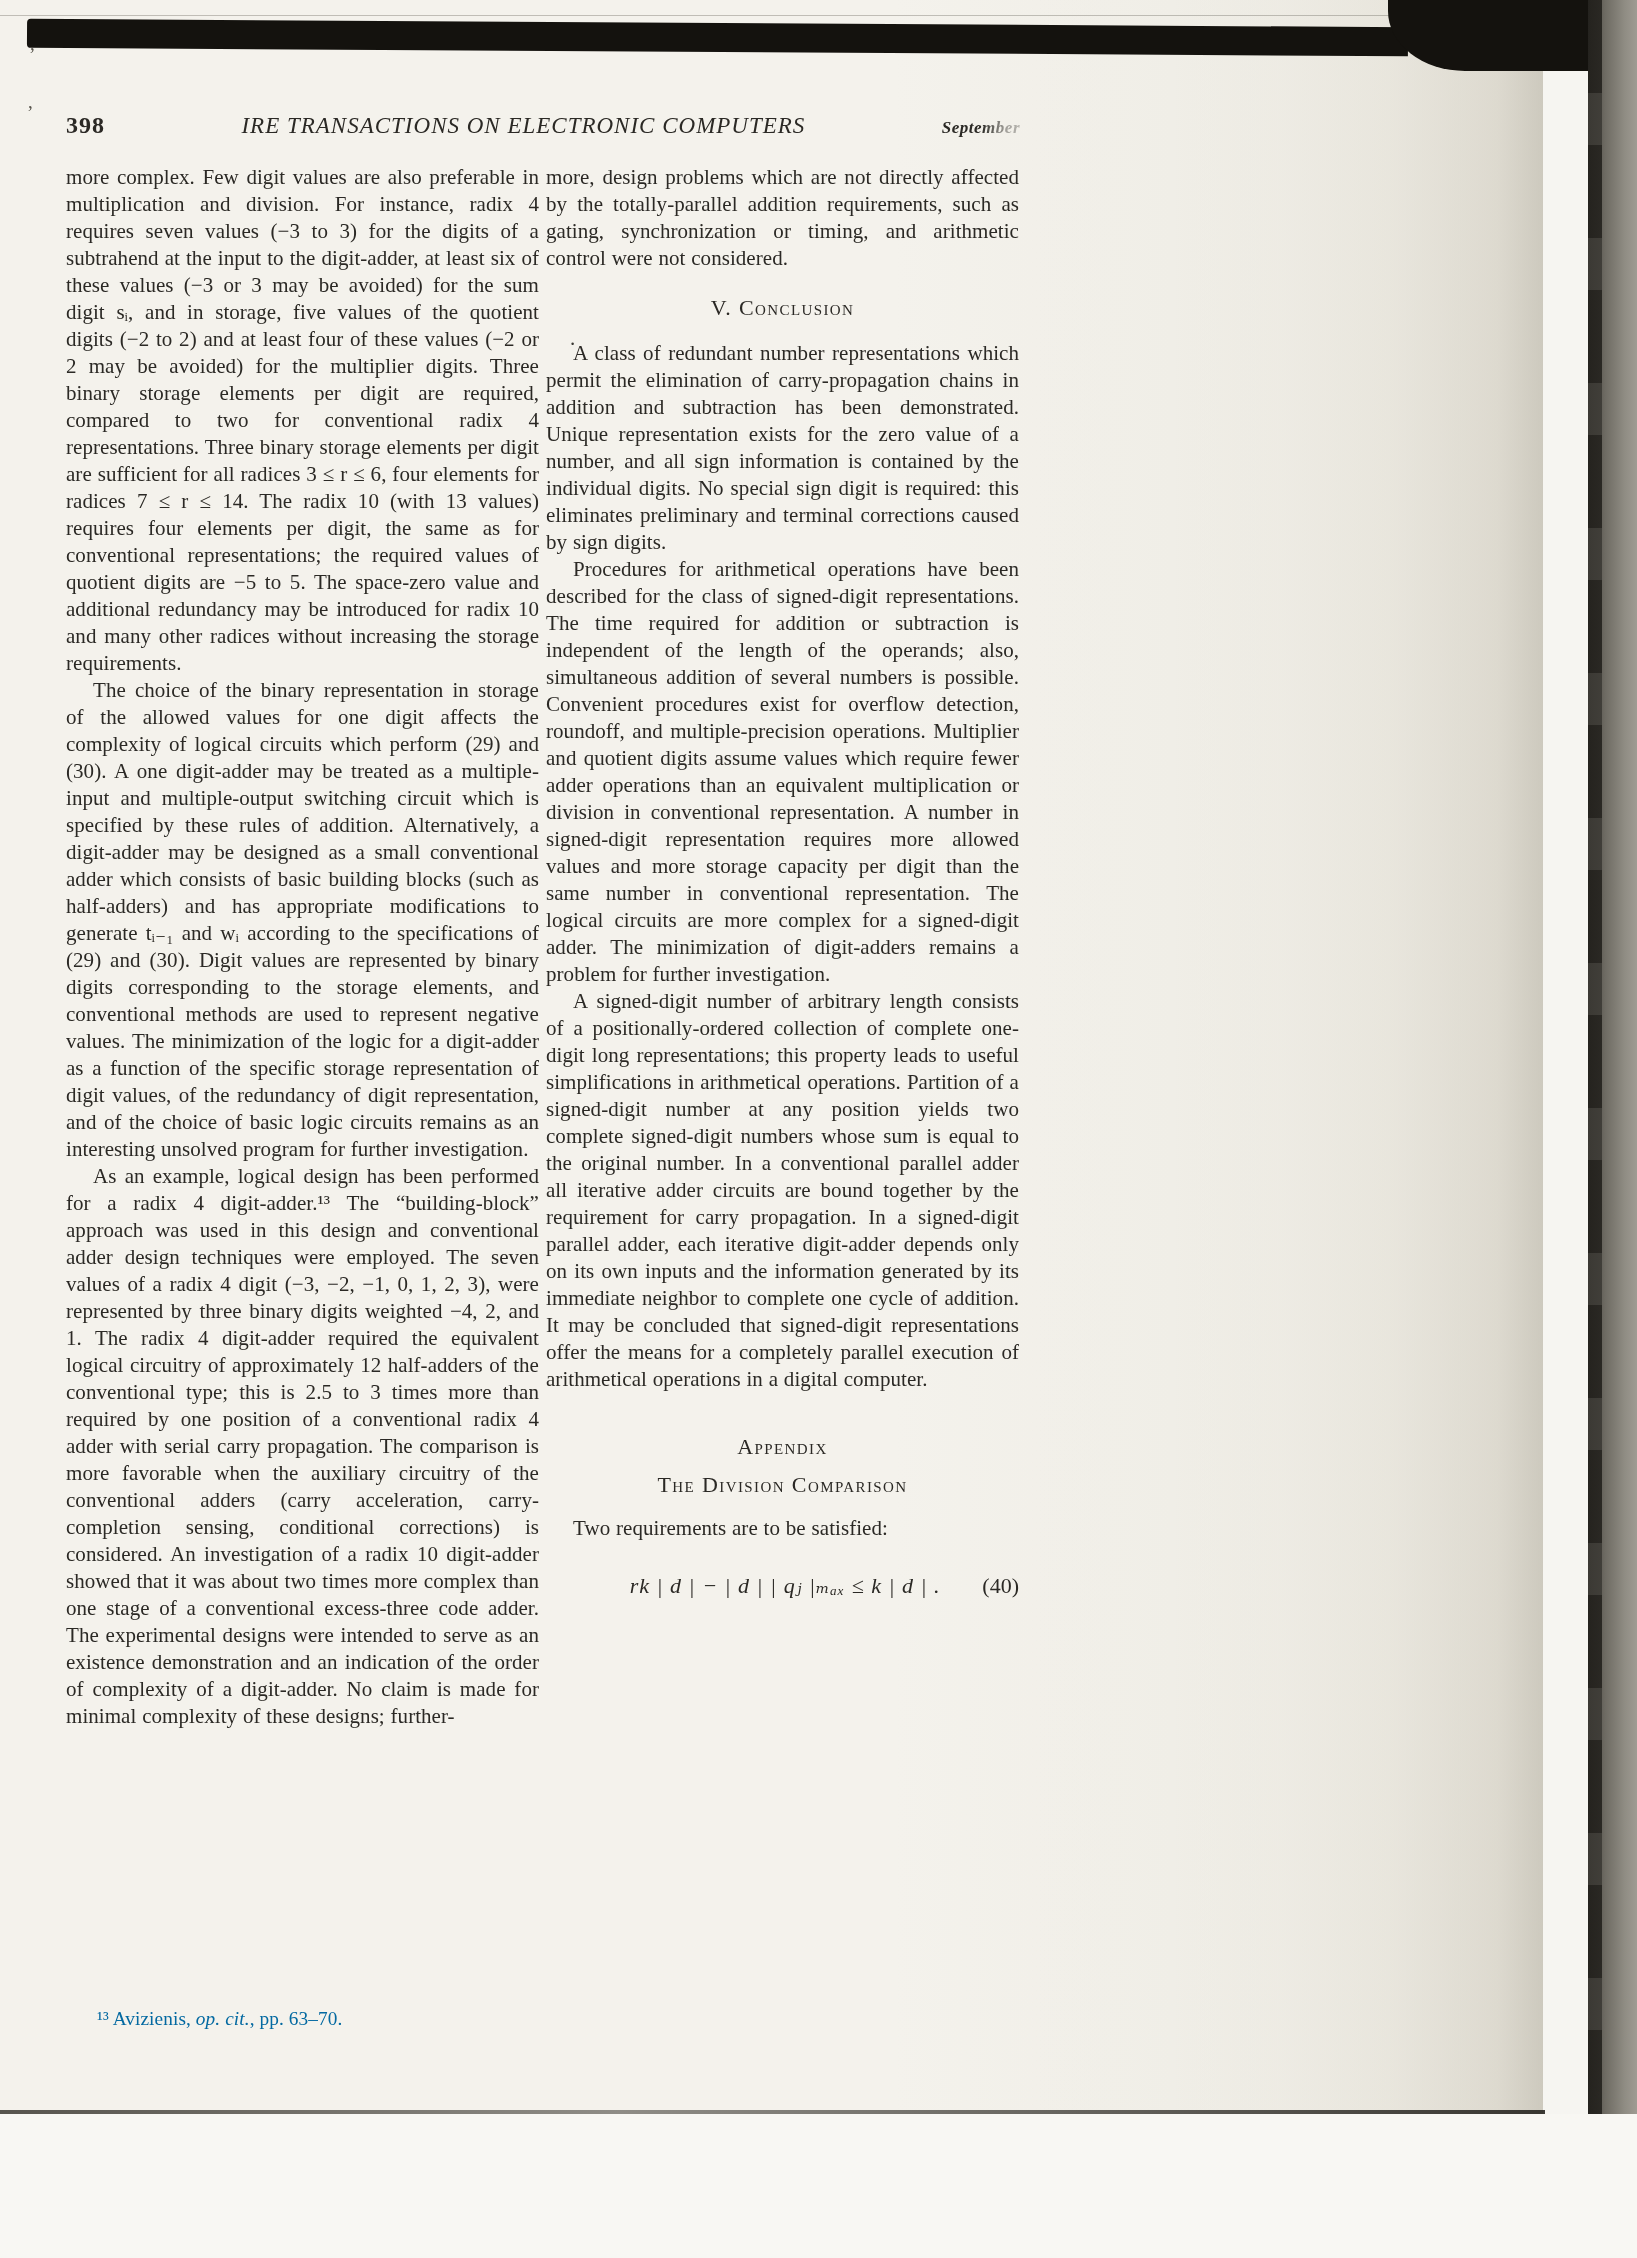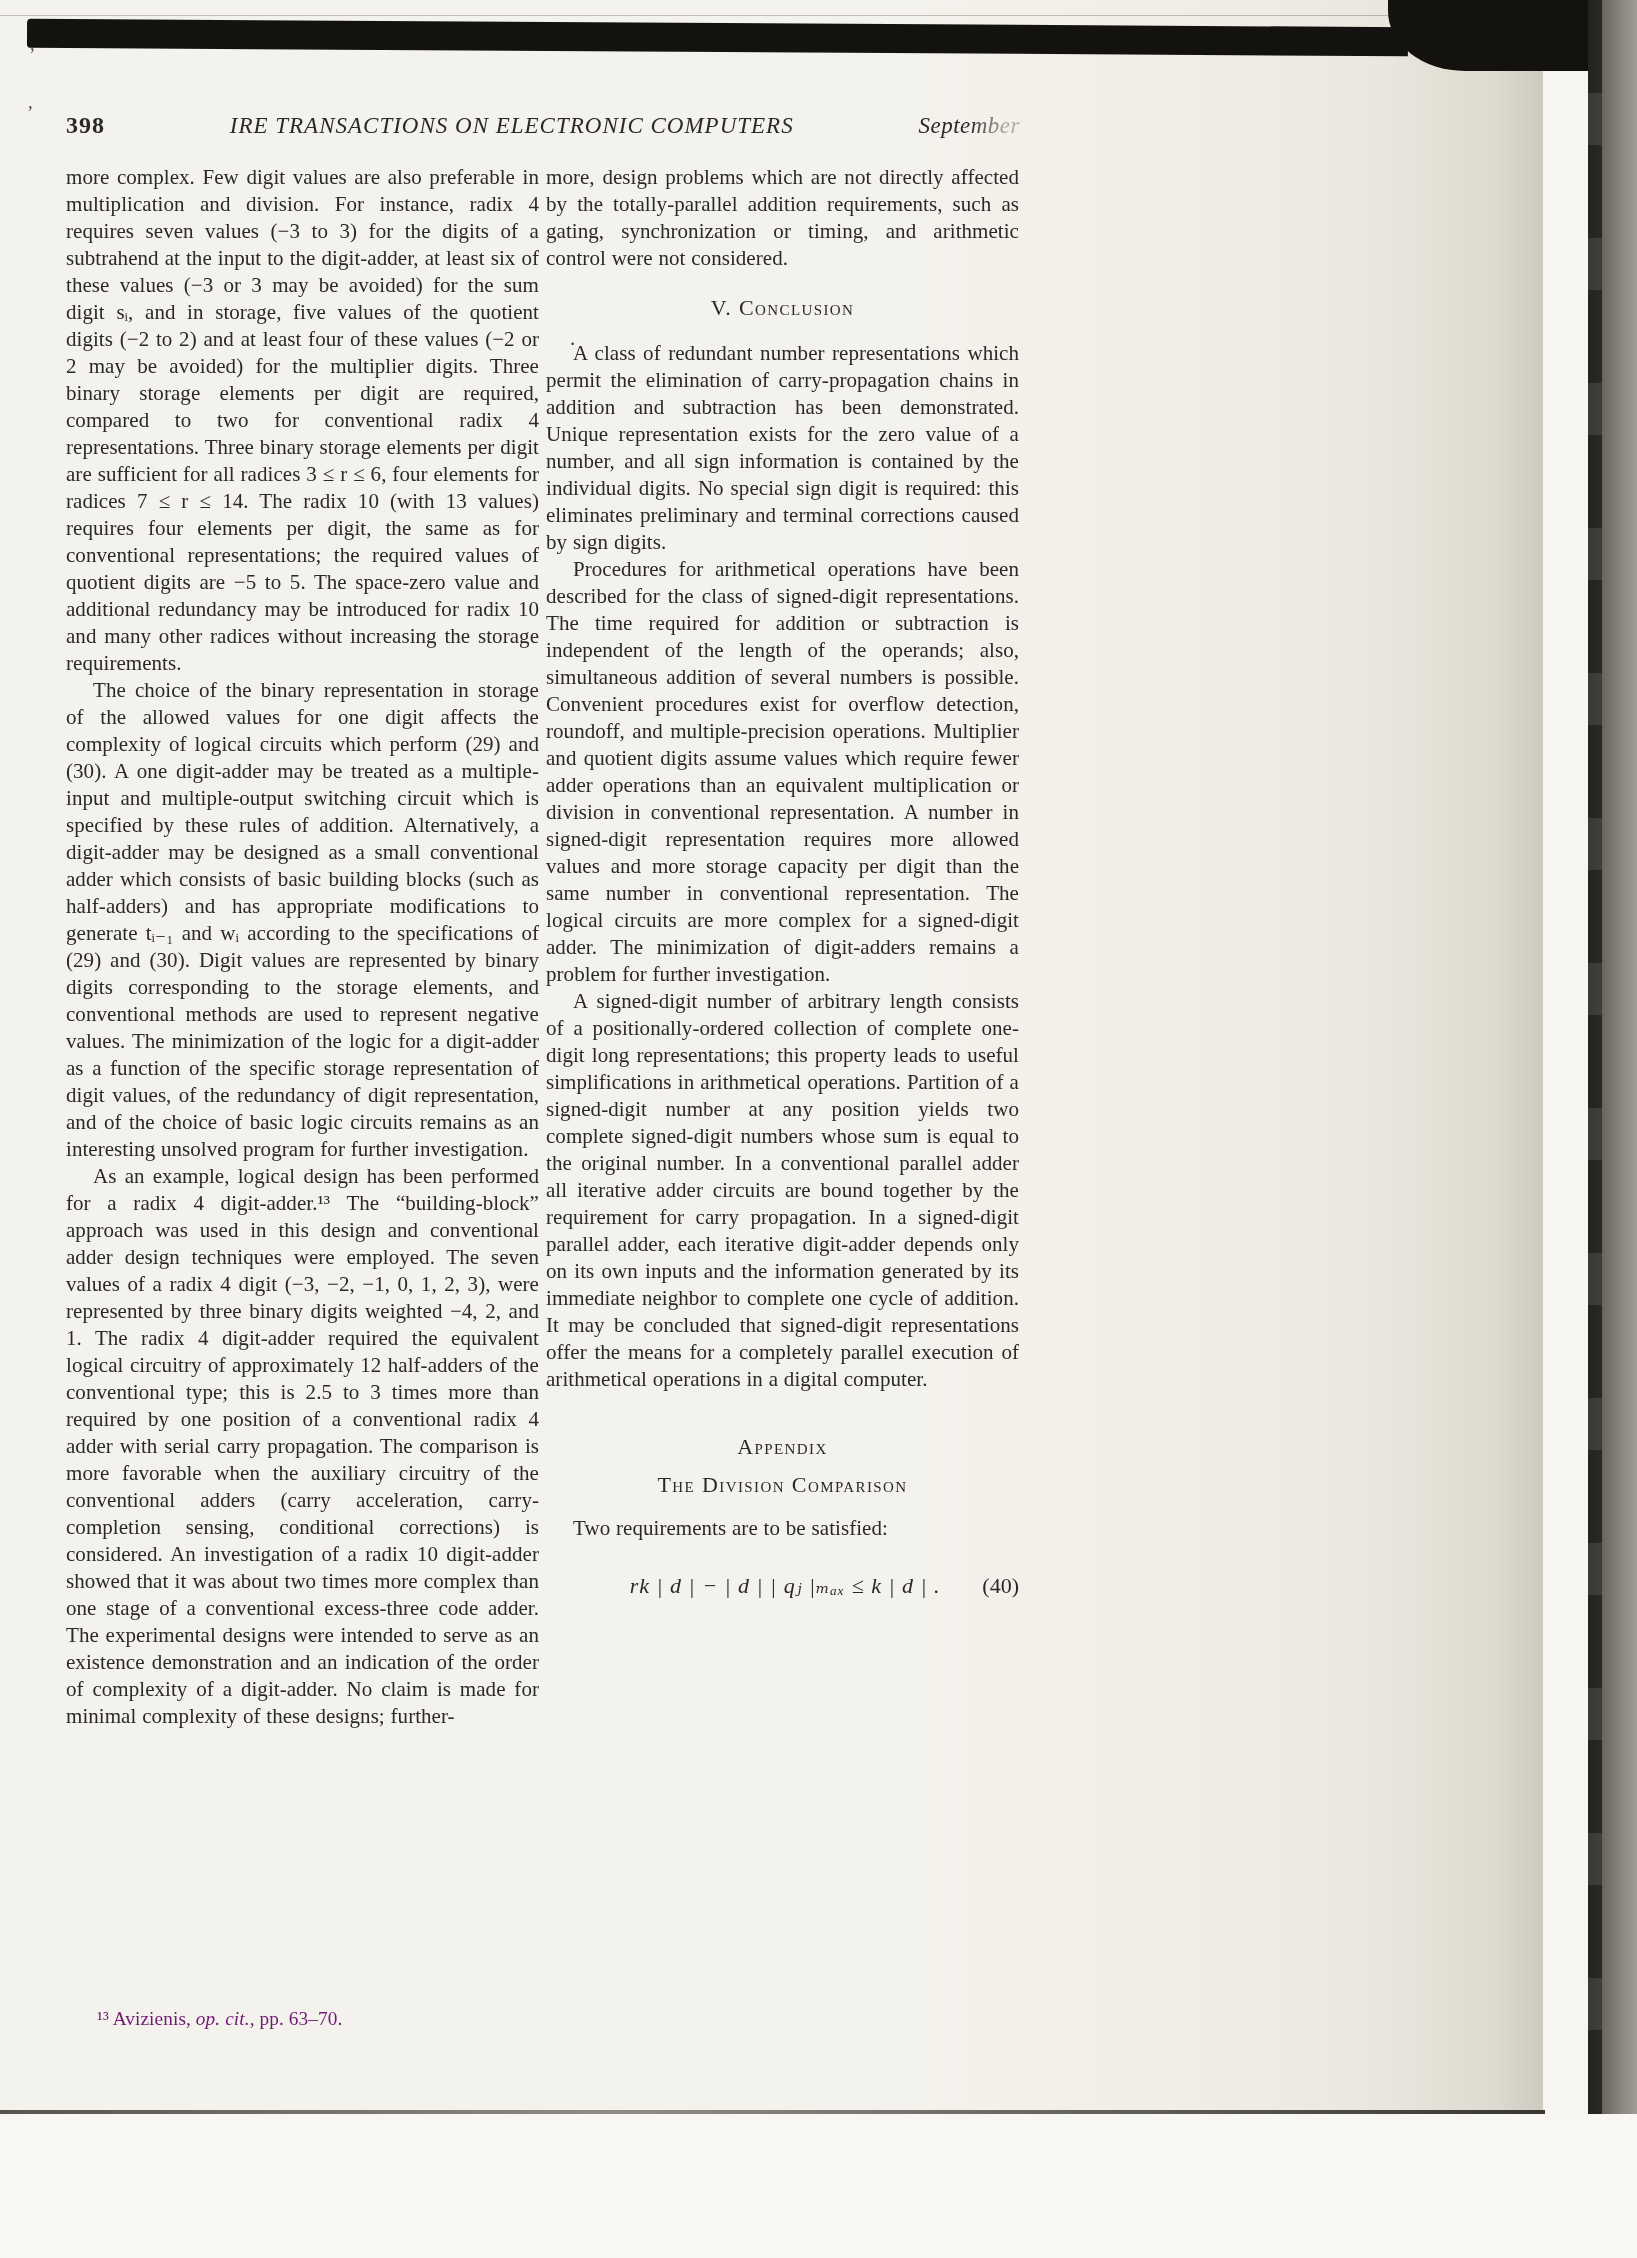--- a/index.html
+++ b/index.html
@@ -54,7 +54,7 @@
   .page-number{font-weight:700;font-size:24px;letter-spacing:1px;}
   .journal-title{flex:1;text-align:center;font-weight:400;font-style:italic;font-size:23px;letter-spacing:1px;white-space:nowrap;}
   .issue-month{
-    font-weight:400;font-style:italic;font-size:23px;letter-spacing:0.5px;
+    font-weight:700;font-style:italic;font-size:17px;letter-spacing:0.5px;
     -webkit-mask-image:linear-gradient(to right,#000 50%,rgba(0,0,0,.4) 82%,rgba(0,0,0,.3) 100%);
     mask-image:linear-gradient(to right,#000 50%,rgba(0,0,0,.4) 82%,rgba(0,0,0,.3) 100%);
   }

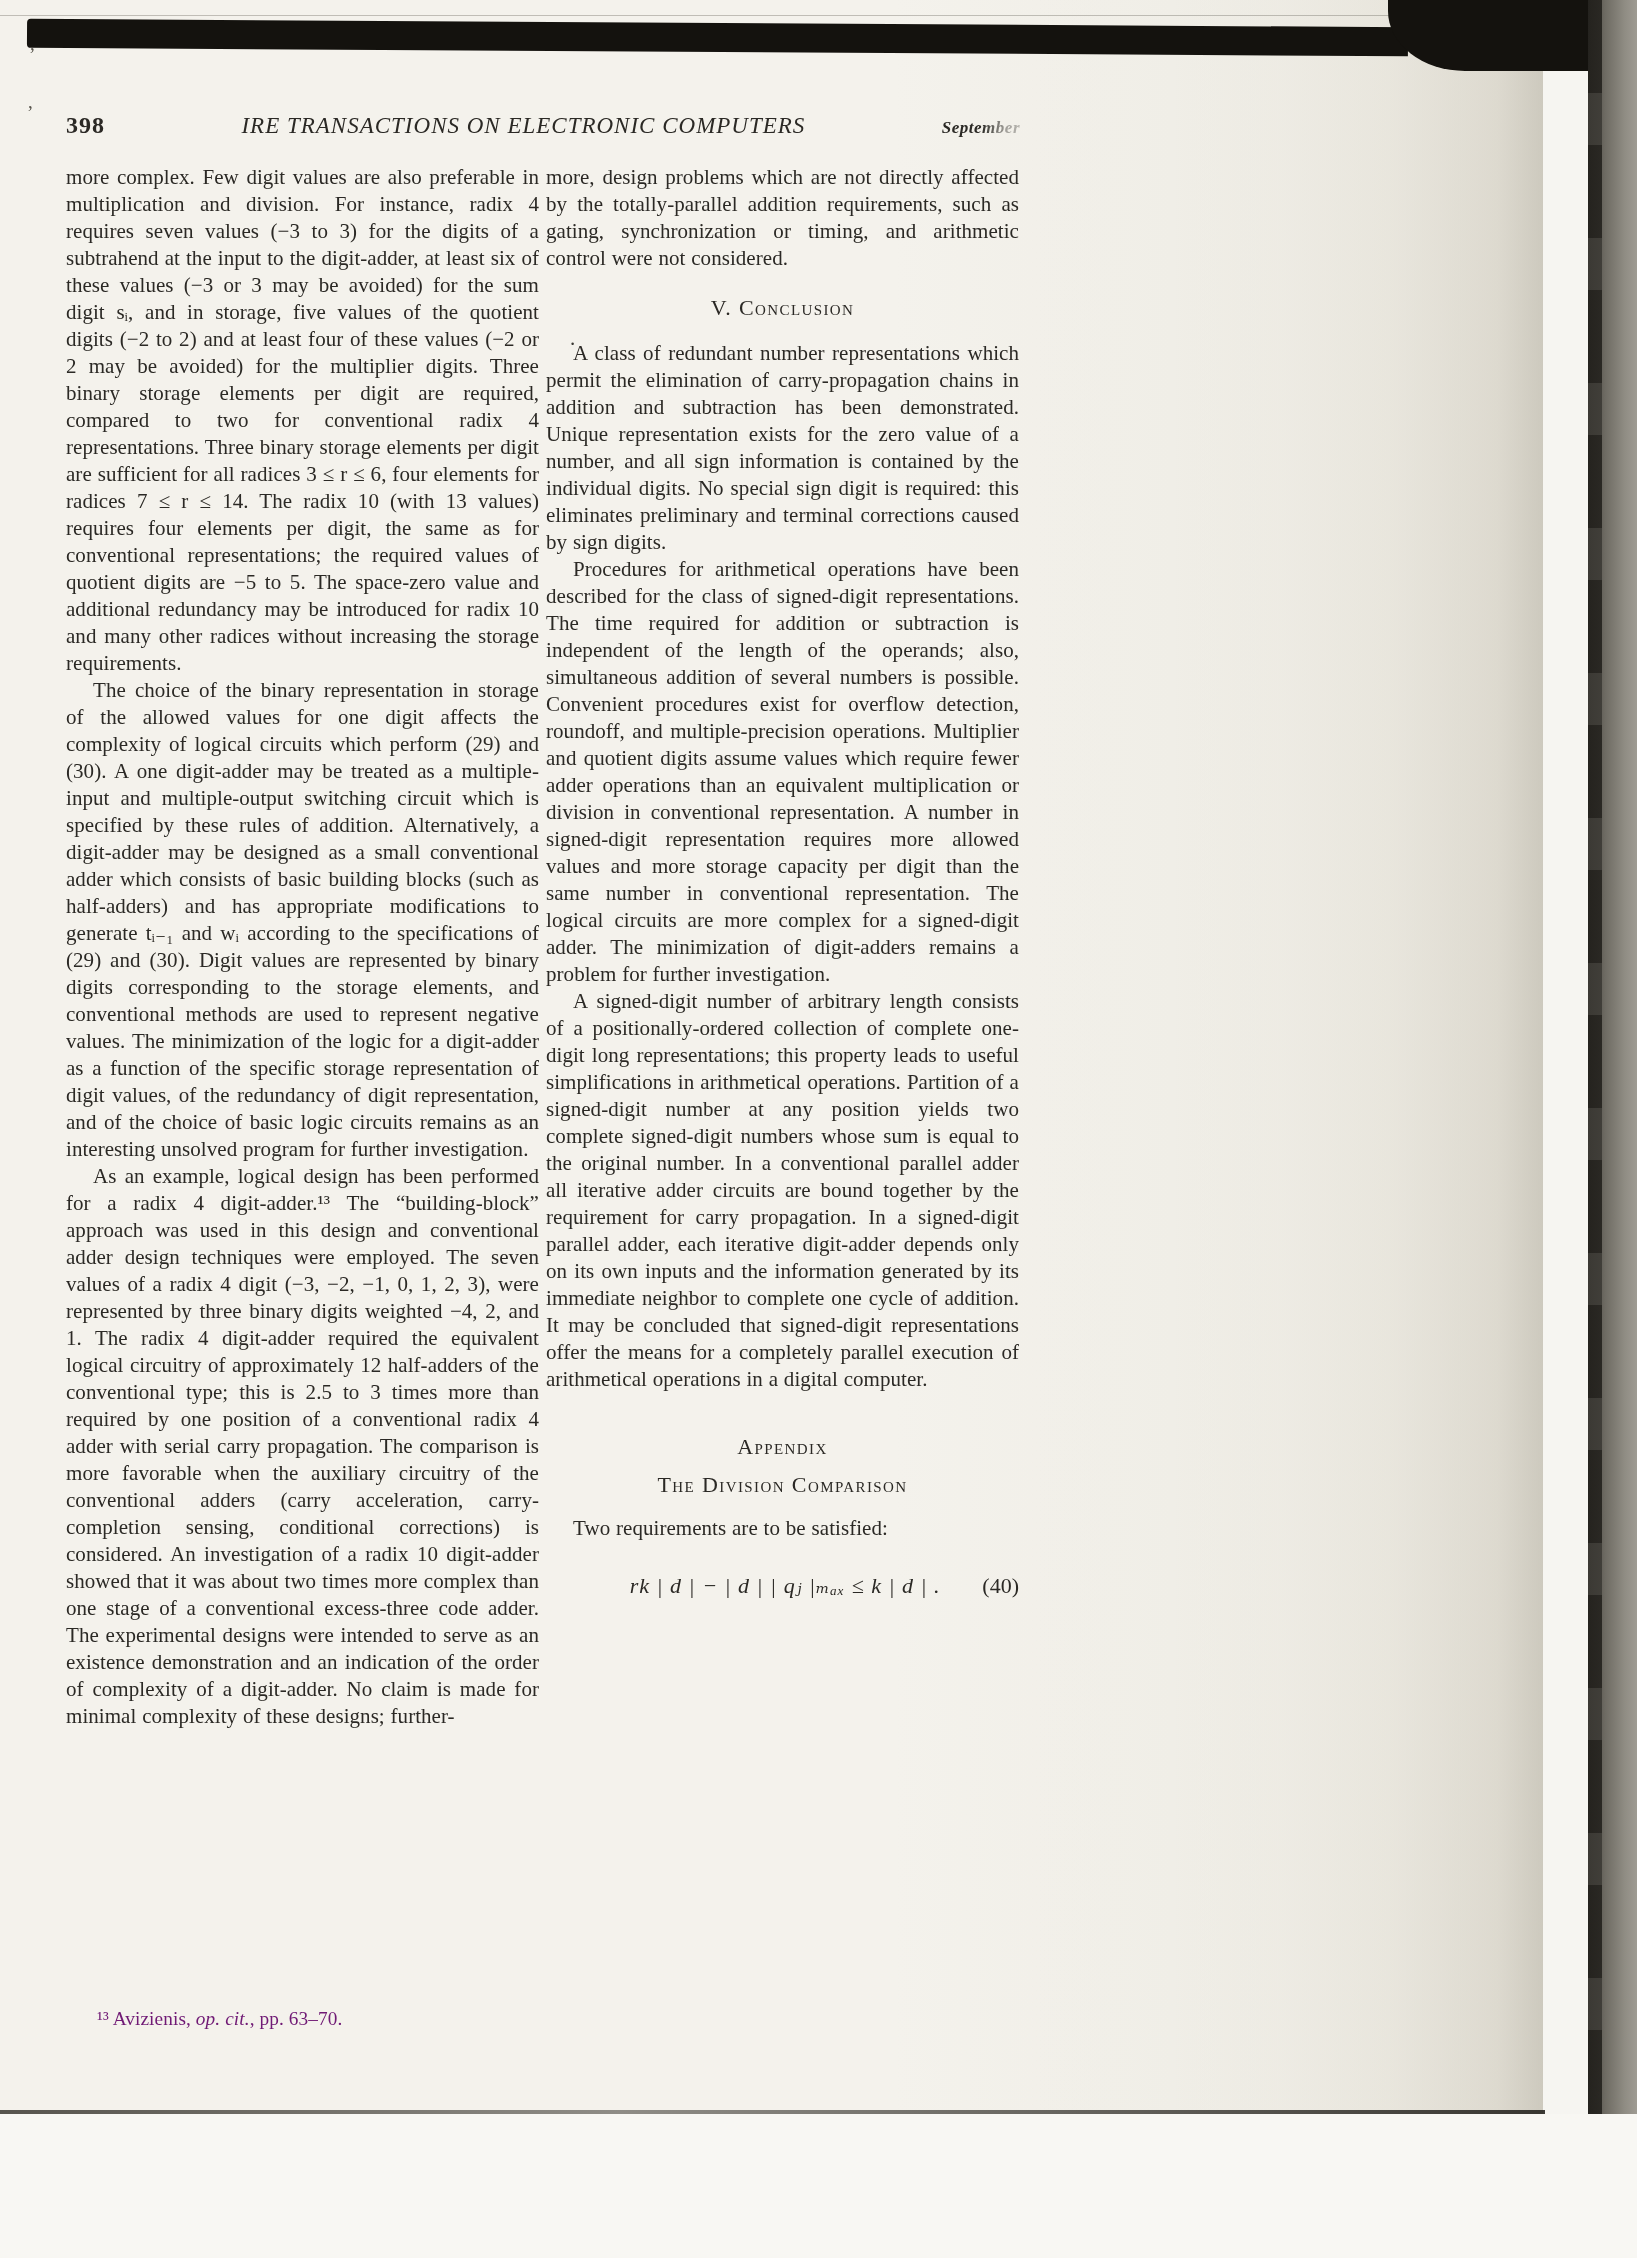--- a/index.html
+++ b/index.html
@@ -84,7 +84,7 @@
   
   .footnote{
     position:absolute;left:97px;top:2008px;width:463px;
-    font-size:19.3px;letter-spacing:0.1px;color:#701a75;
+    font-size:19.3px;letter-spacing:0.1px;color:#0369a1;
   }
   .footnote .it{font-style:italic;}
   

